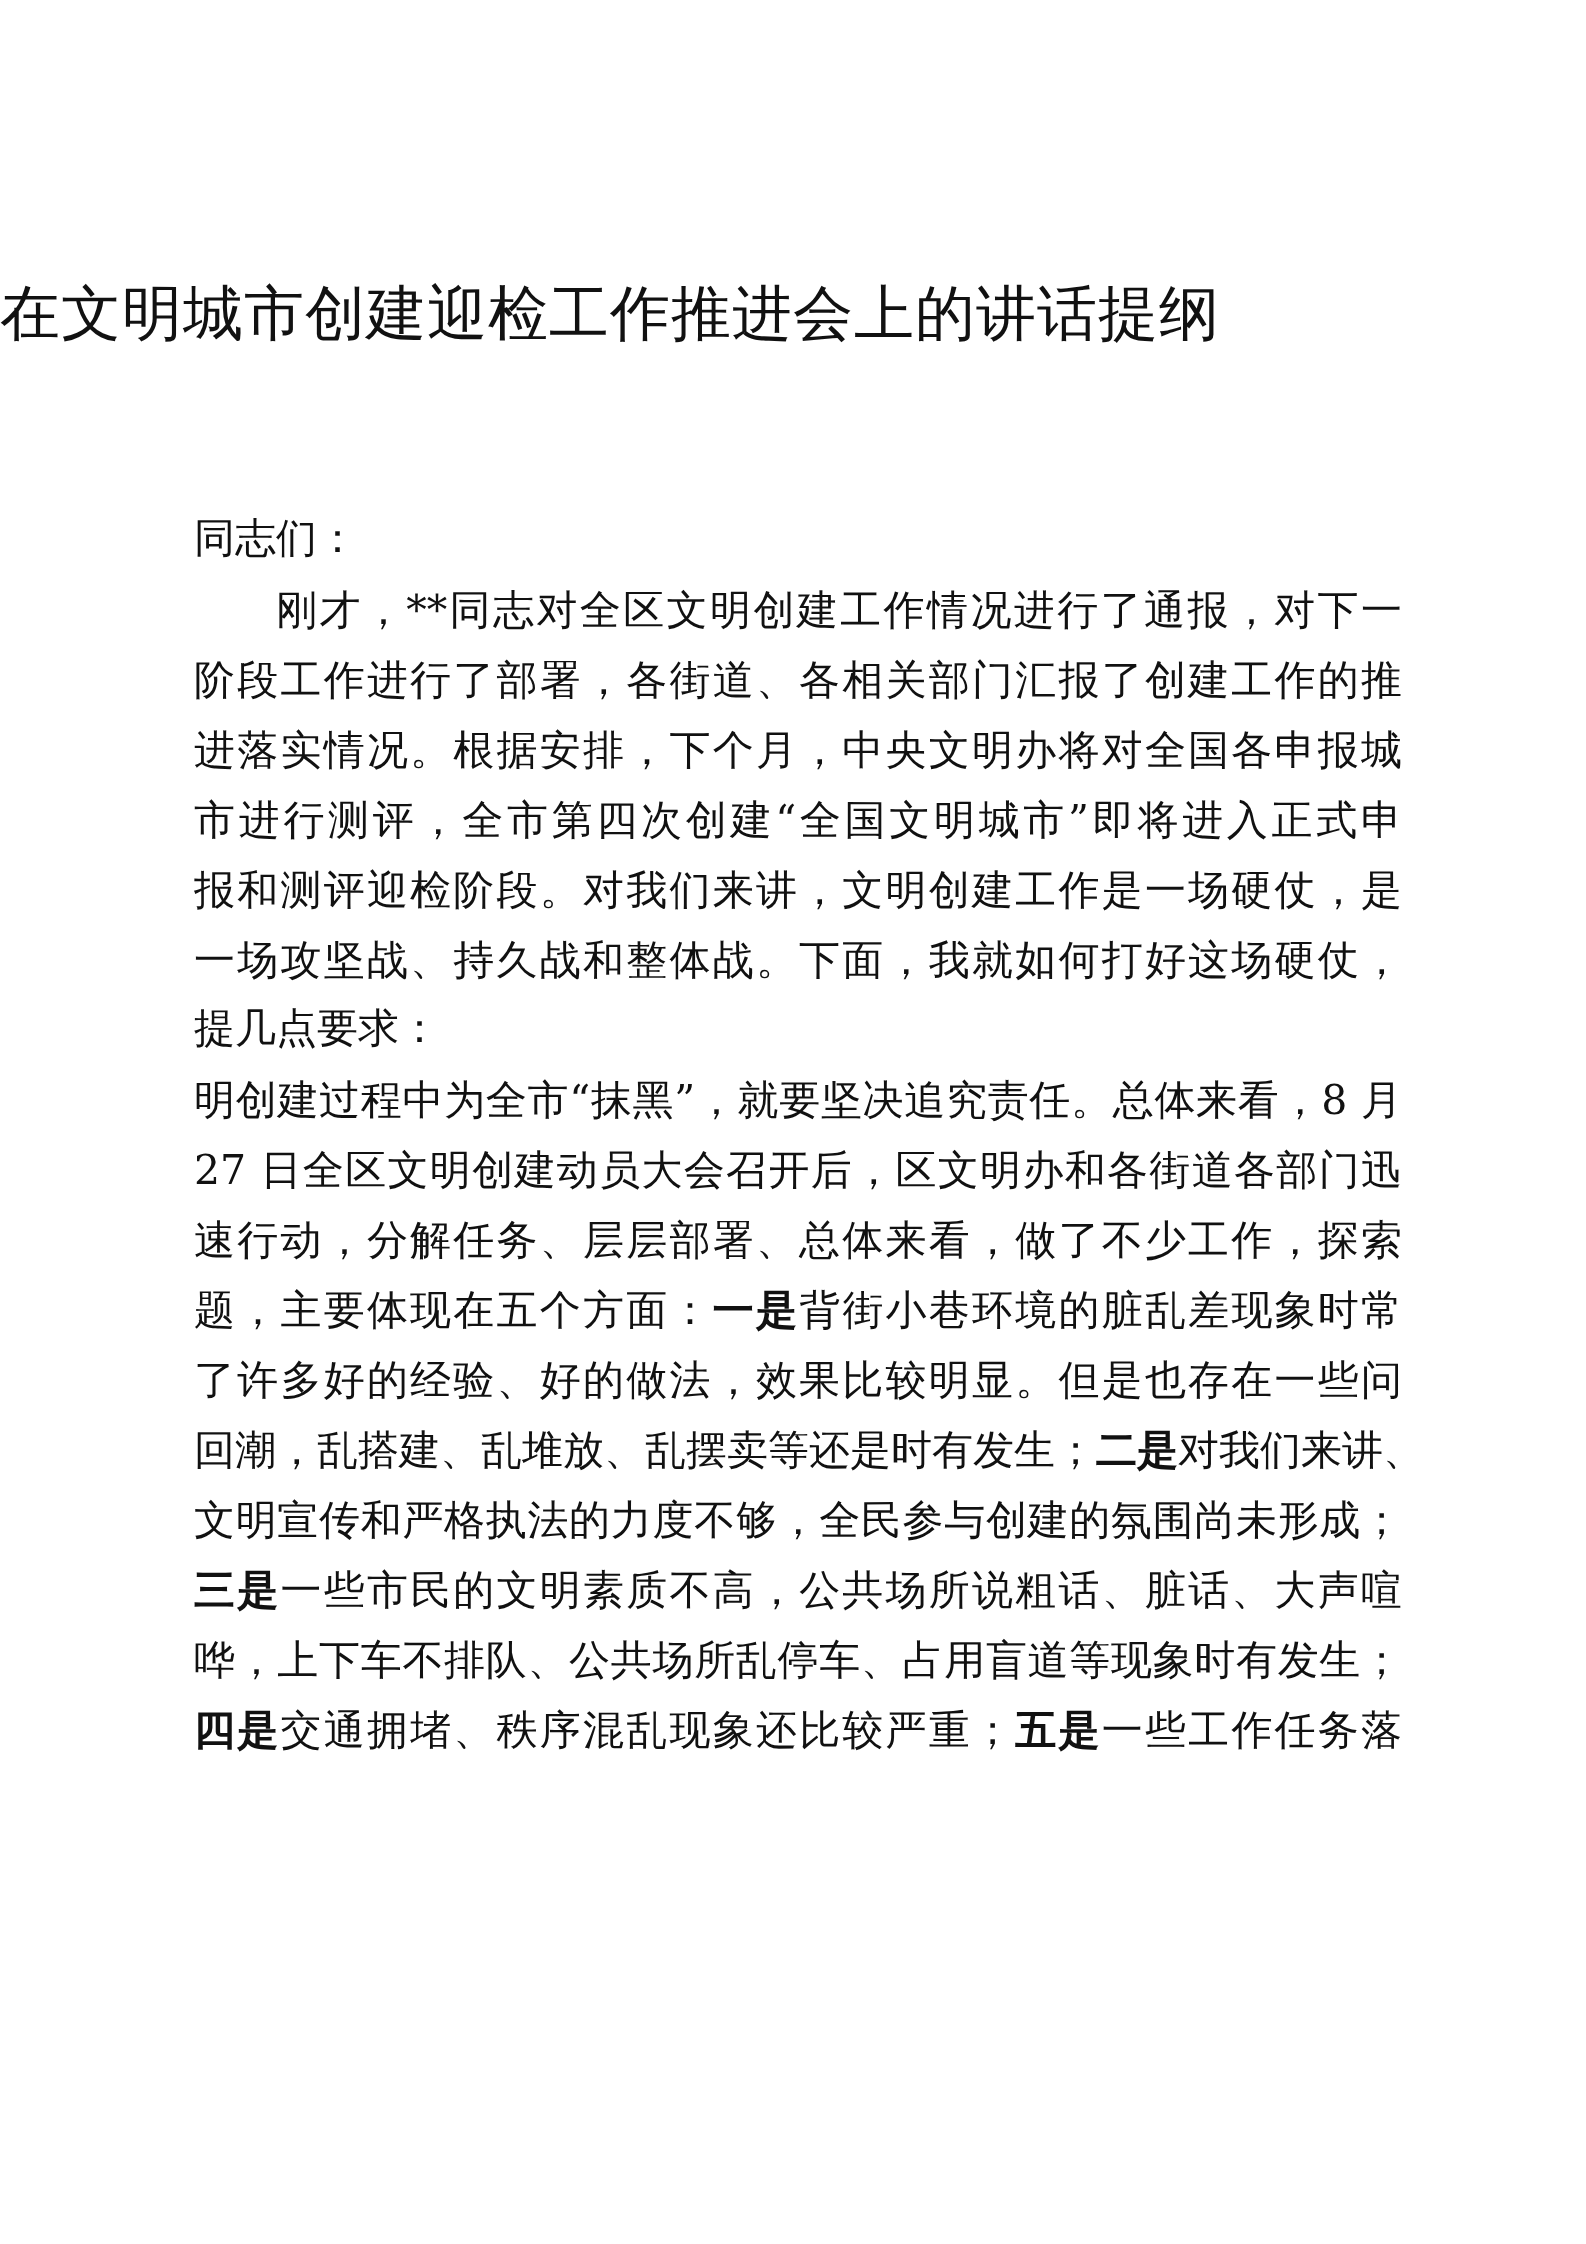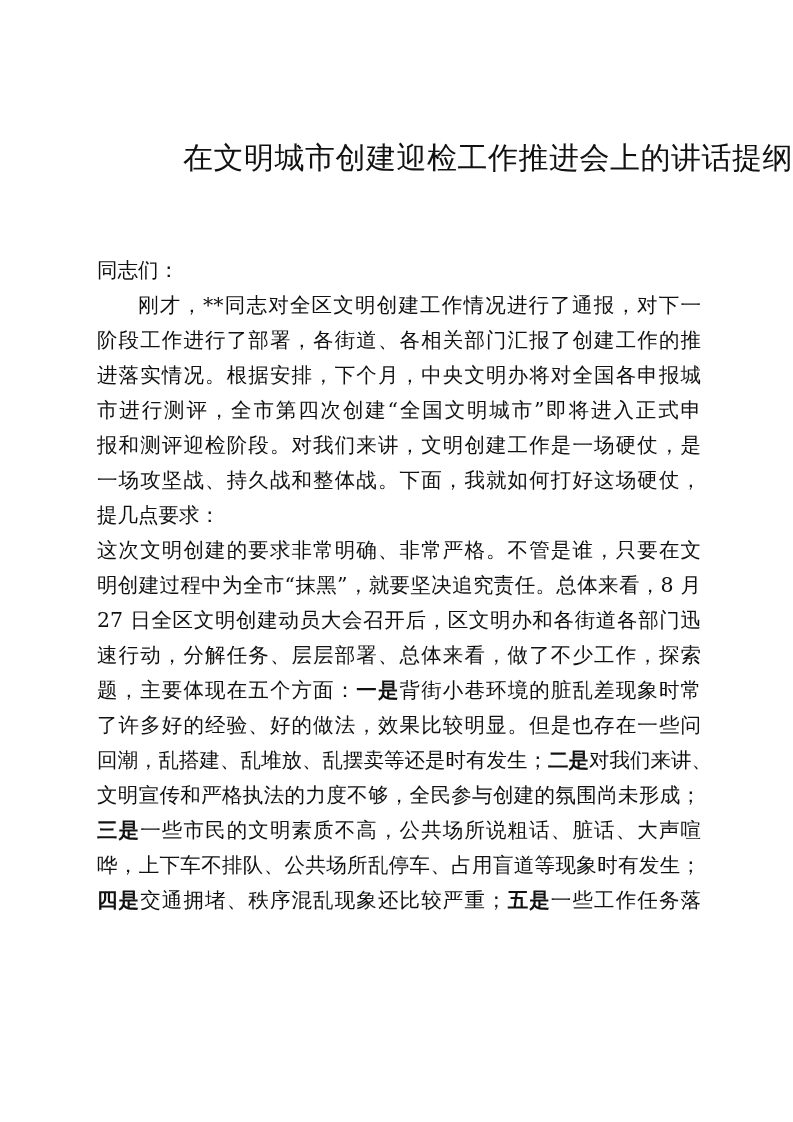--- a/index.html
+++ b/index.html
@@ -6,7 +6,7 @@
   body { width: 793px; height: 1122px; position: relative; overflow: hidden;
          font-family: "DejaVu Serif", "Liberation Serif", serif; color: #111111; }
   .page { position: absolute; left: 0; top: 0; width: 793px; height: 1122px; background: #ffffff; }
-  .title { position: absolute; left: 0; top: 138px; width: 793px; text-align: right;
+  .title { position: absolute; left: 0; top: 138px; width: 793px; text-align: left;
            font-size: 30px; line-height: 40px; letter-spacing: 0.5px; color: #111; font-weight: normal; }
   .body { position: absolute; left: 97px; top: 253px; width: 604px; }
   .line { height: 35px; line-height: 35px; font-size: 20.5px; white-space: nowrap;

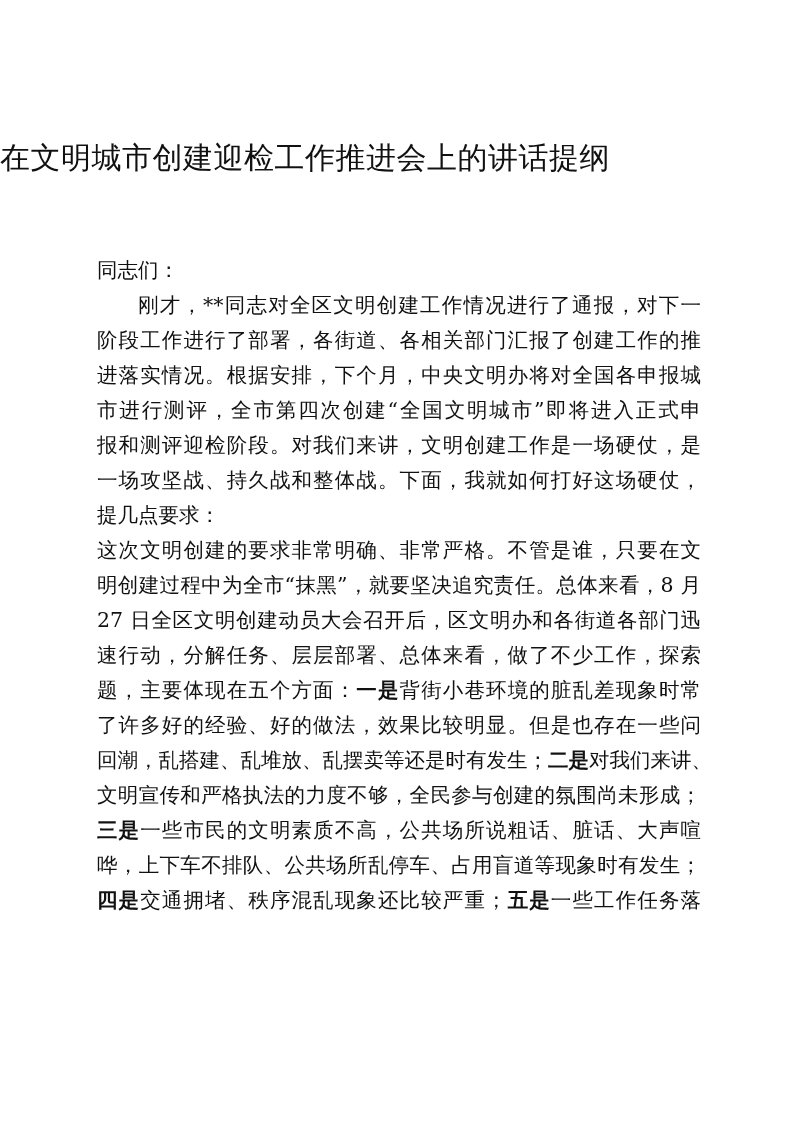--- a/index.html
+++ b/index.html
@@ -35,7 +35,6 @@
     </div>
 
     <div>
-      <div class="line">这次文明创建的要求非常明确、非常严格。不管是谁，只要在文</div>
       <div class="line">明创建过程中为全市“抹黑”，就要坚决追究责任。总体来看，8 月</div>
       <div class="line">27 日全区文明创建动员大会召开后，区文明办和各街道各部门迅</div>
       <div class="line">速行动，分解任务、层层部署、总体来看，做了不少工作，探索</div>

